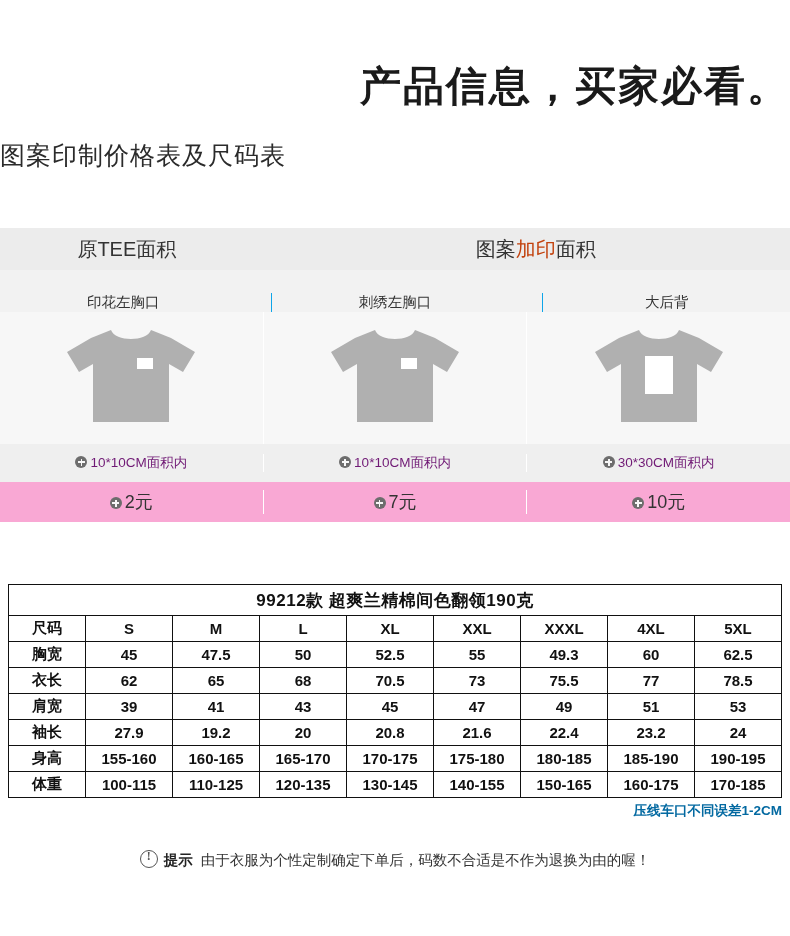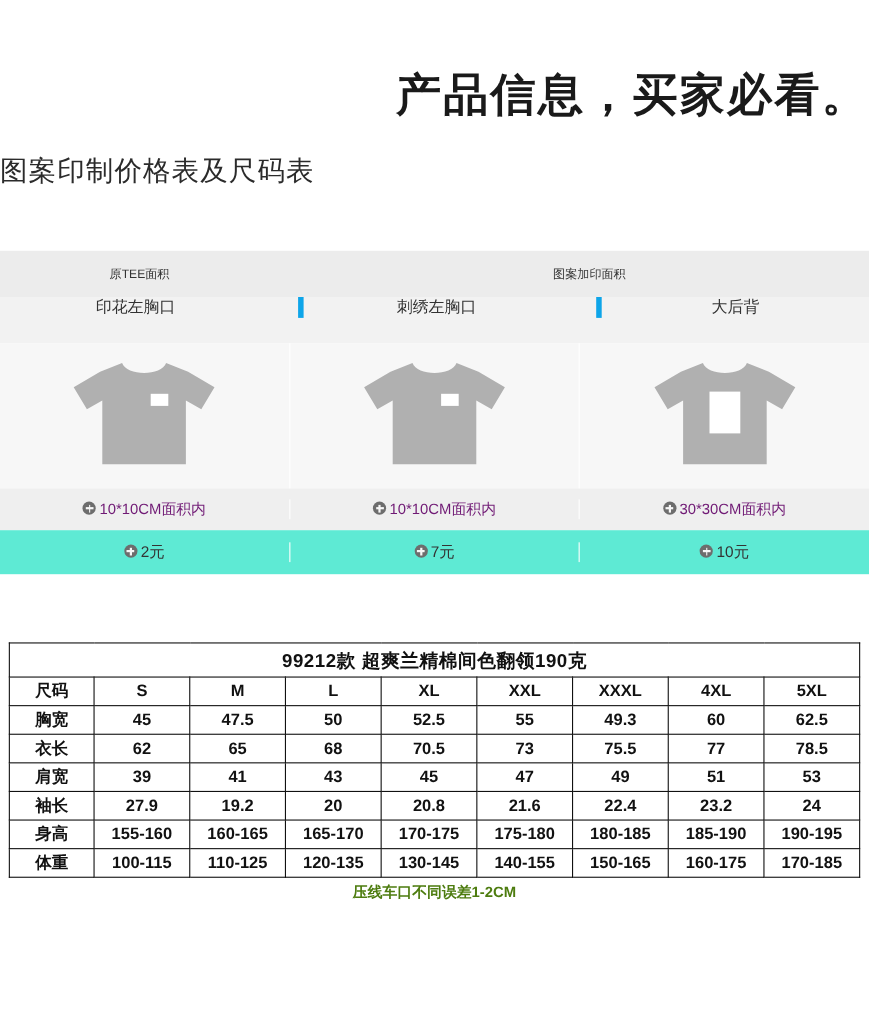--- a/index.html
+++ b/index.html
@@ -49,7 +49,7 @@
     background: #ececec;
     height: 42px;
     align-items: center;
-    font-size: 11px;
+    font-size: 20px;
     color: #333;
     gap: 28px;
   }

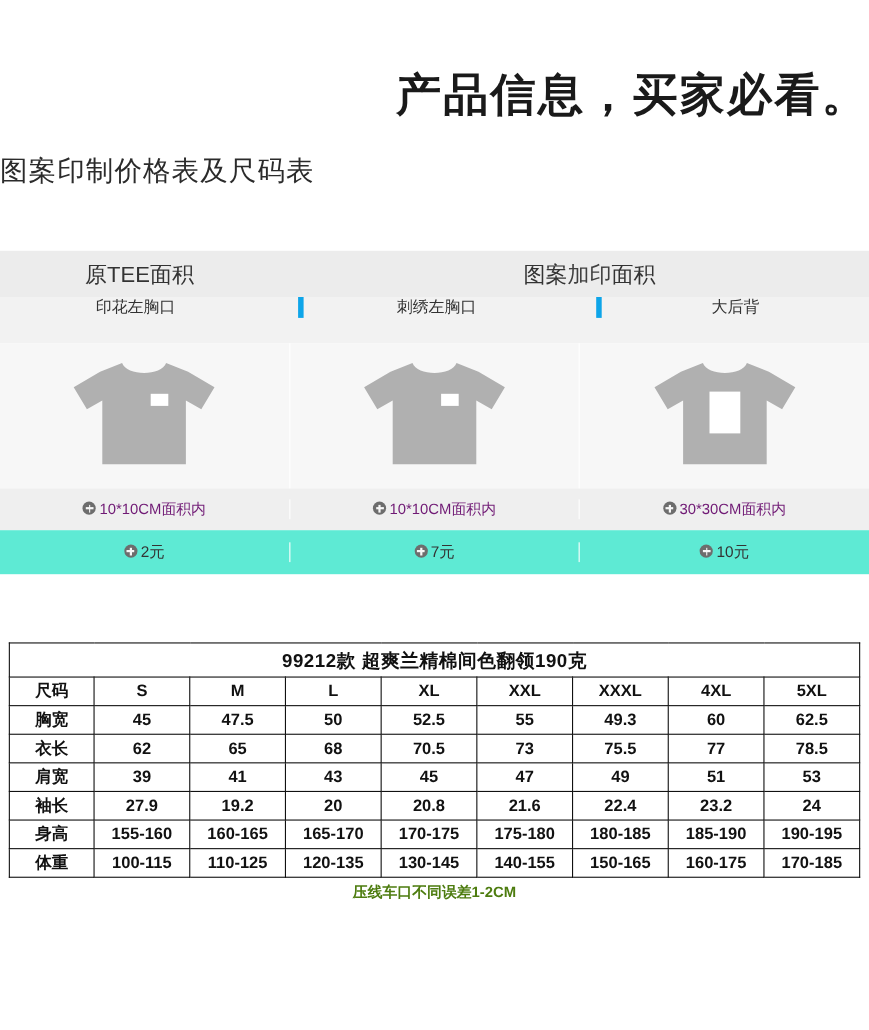--- a/index.html
+++ b/index.html
@@ -62,7 +62,7 @@
     text-align: center;
   }
   .accent {
-    color: #404040;
+    color: #c2410c;
   }
 
   .panel-row2 {

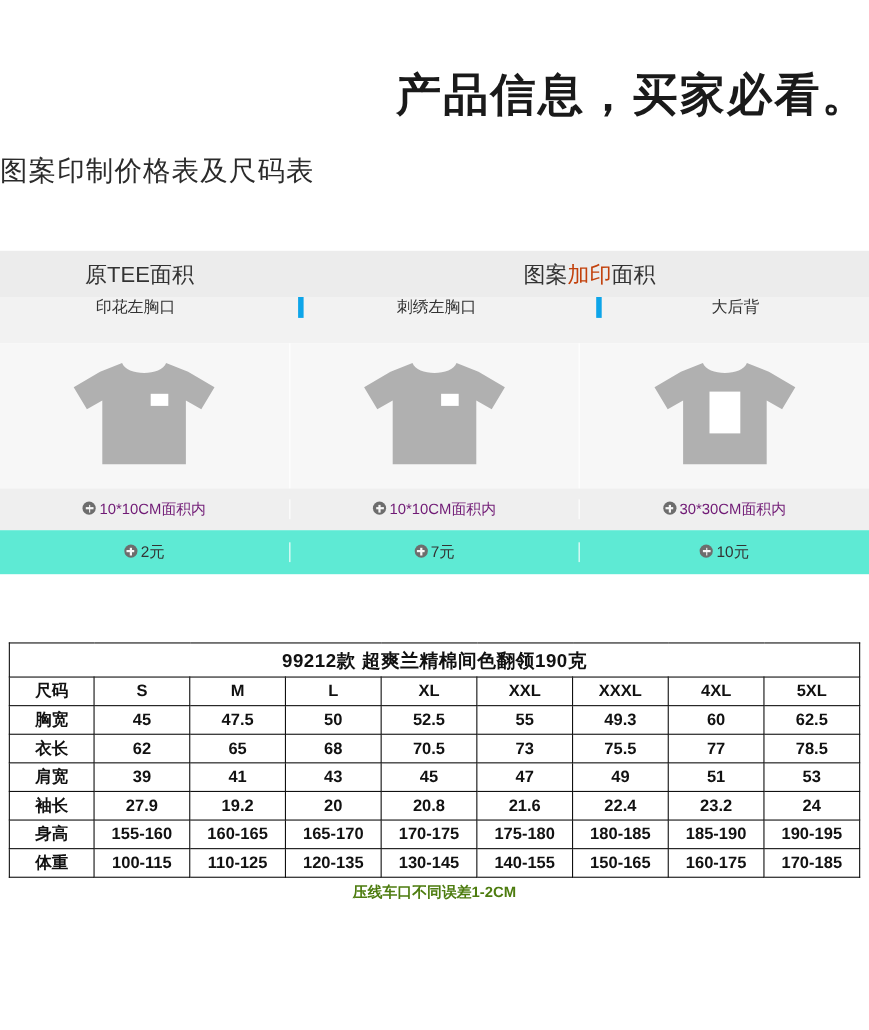--- a/index.html
+++ b/index.html
@@ -69,7 +69,7 @@
     display: flex;
     background: #f2f2f2;
     height: 42px;
-    align-items: flex-start;
+    align-items: flex-end;
     font-size: 14.5px;
     color: #333;
     gap: 24px;

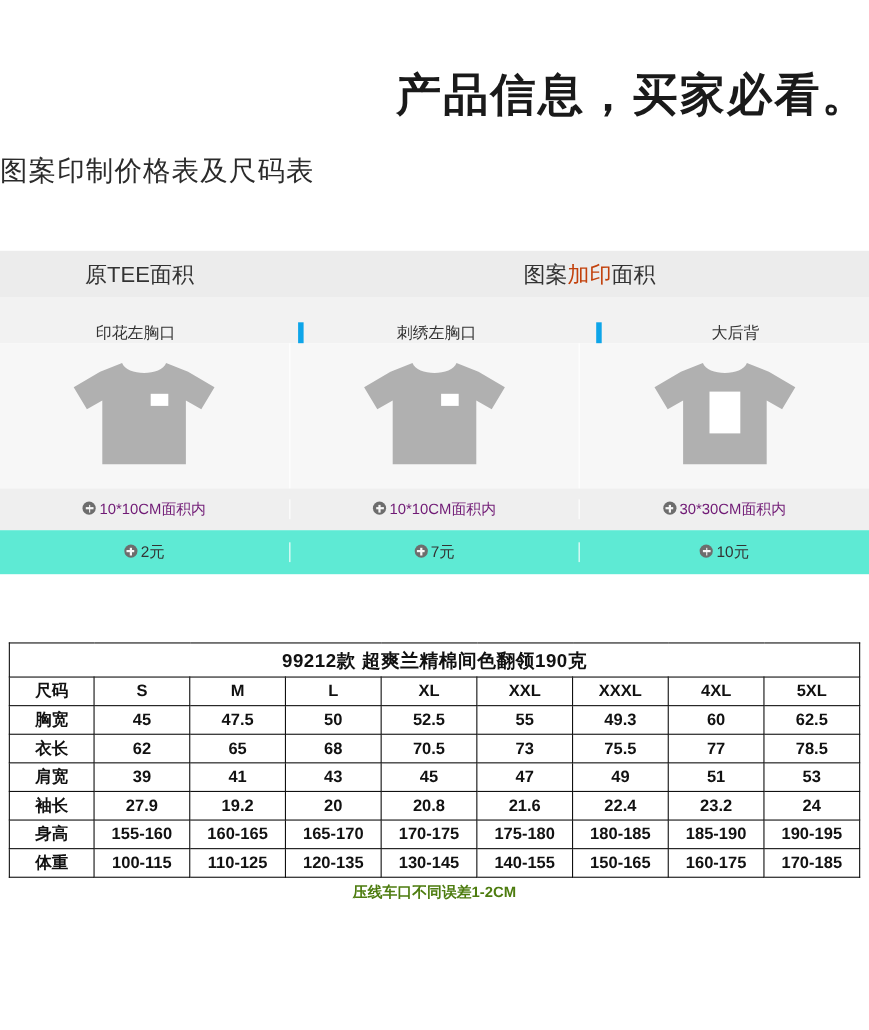--- a/index.html
+++ b/index.html
@@ -80,7 +80,7 @@
     box-sizing: border-box;
   }
   .panel-row2 .col + .col {
-    border-left: 5px solid #0ea5e9;
+    border-left: 1px solid #0ea5e9;
     width: 264px;
   }
 

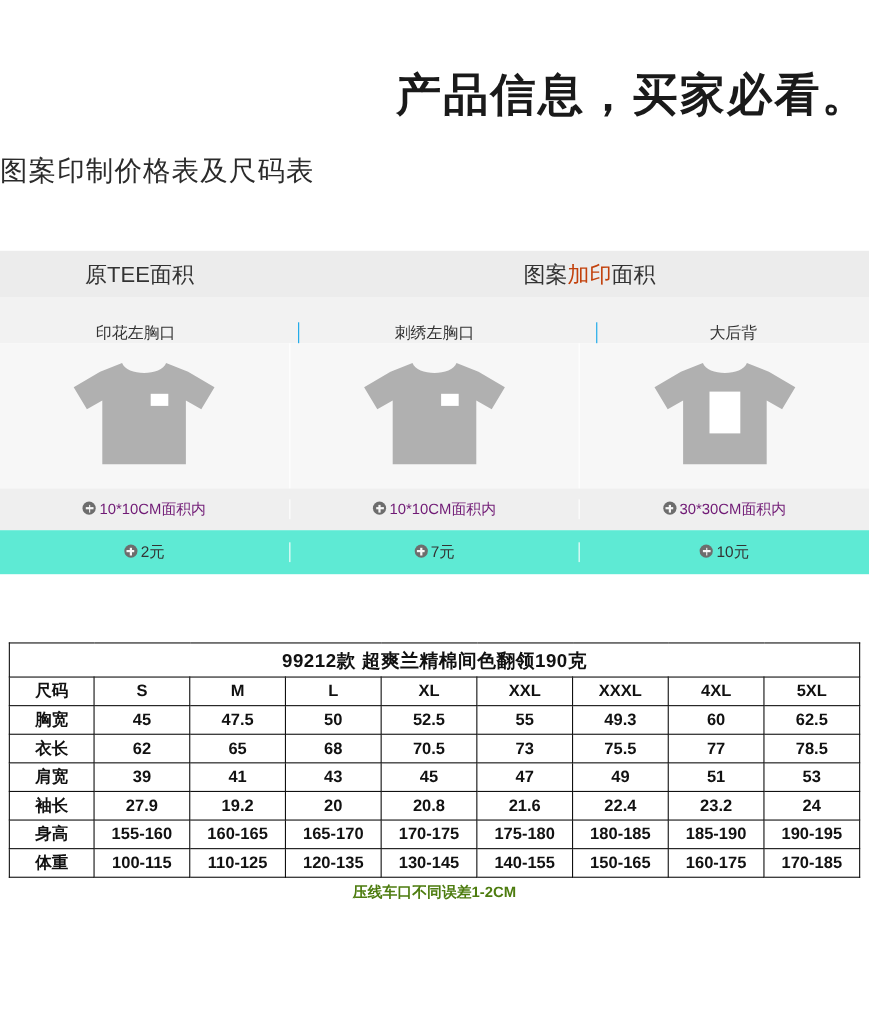--- a/index.html
+++ b/index.html
@@ -111,10 +111,10 @@
   }
   .panel-price {
     display: flex;
-    background: #5eead4;
+    background: #f9a8d4;
     height: 40px;
     align-items: center;
-    font-size: 14px;
+    font-size: 18px;
     color: #333;
   }
   .panel-area .col, .panel-price .col {

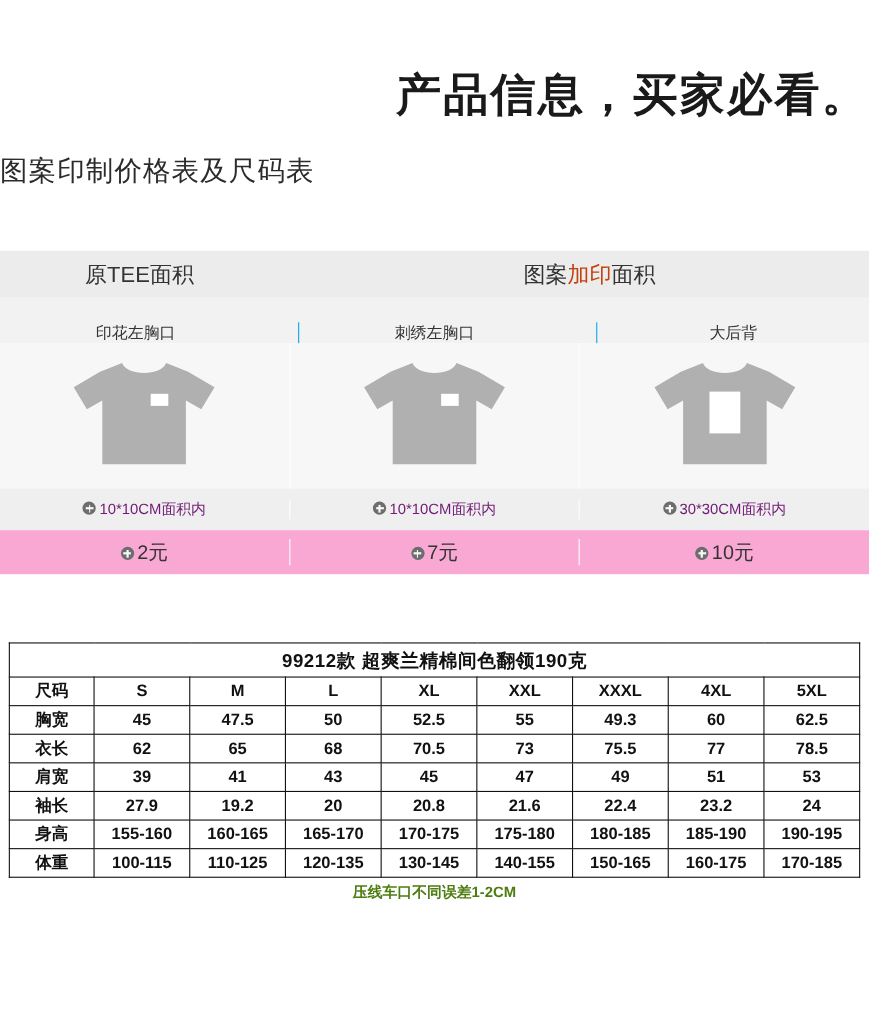--- a/index.html
+++ b/index.html
@@ -182,10 +182,10 @@
   .note-right {
     width: 774px;
     margin: 4px auto 0;
-    text-align: center;
+    text-align: right;
     font-size: 13.5px;
     font-weight: bold;
-    color: #4d7c0f;
+    color: #0369a1;
     padding-right: 2px;
   }
 

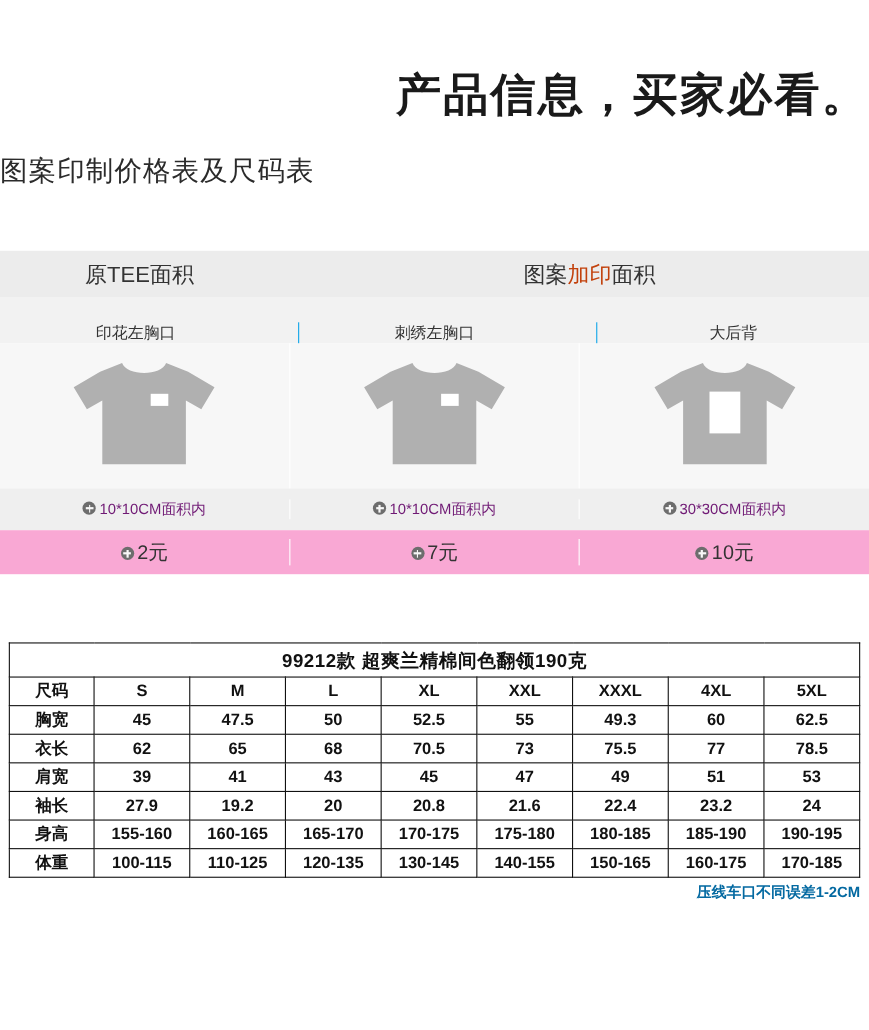--- a/index.html
+++ b/index.html
@@ -374,6 +374,9 @@
     <div class="note-right">压线车口不同误差1-2CM</div>
   </div>
 
+  <div class="tip">
+    <span class="tip-icon"></span><span class="tip-label">提示</span><span>由于衣服为个性定制确定下单后，码数不合适是不作为退换为由的喔！</span>
+  </div>
 
 </div>
 

